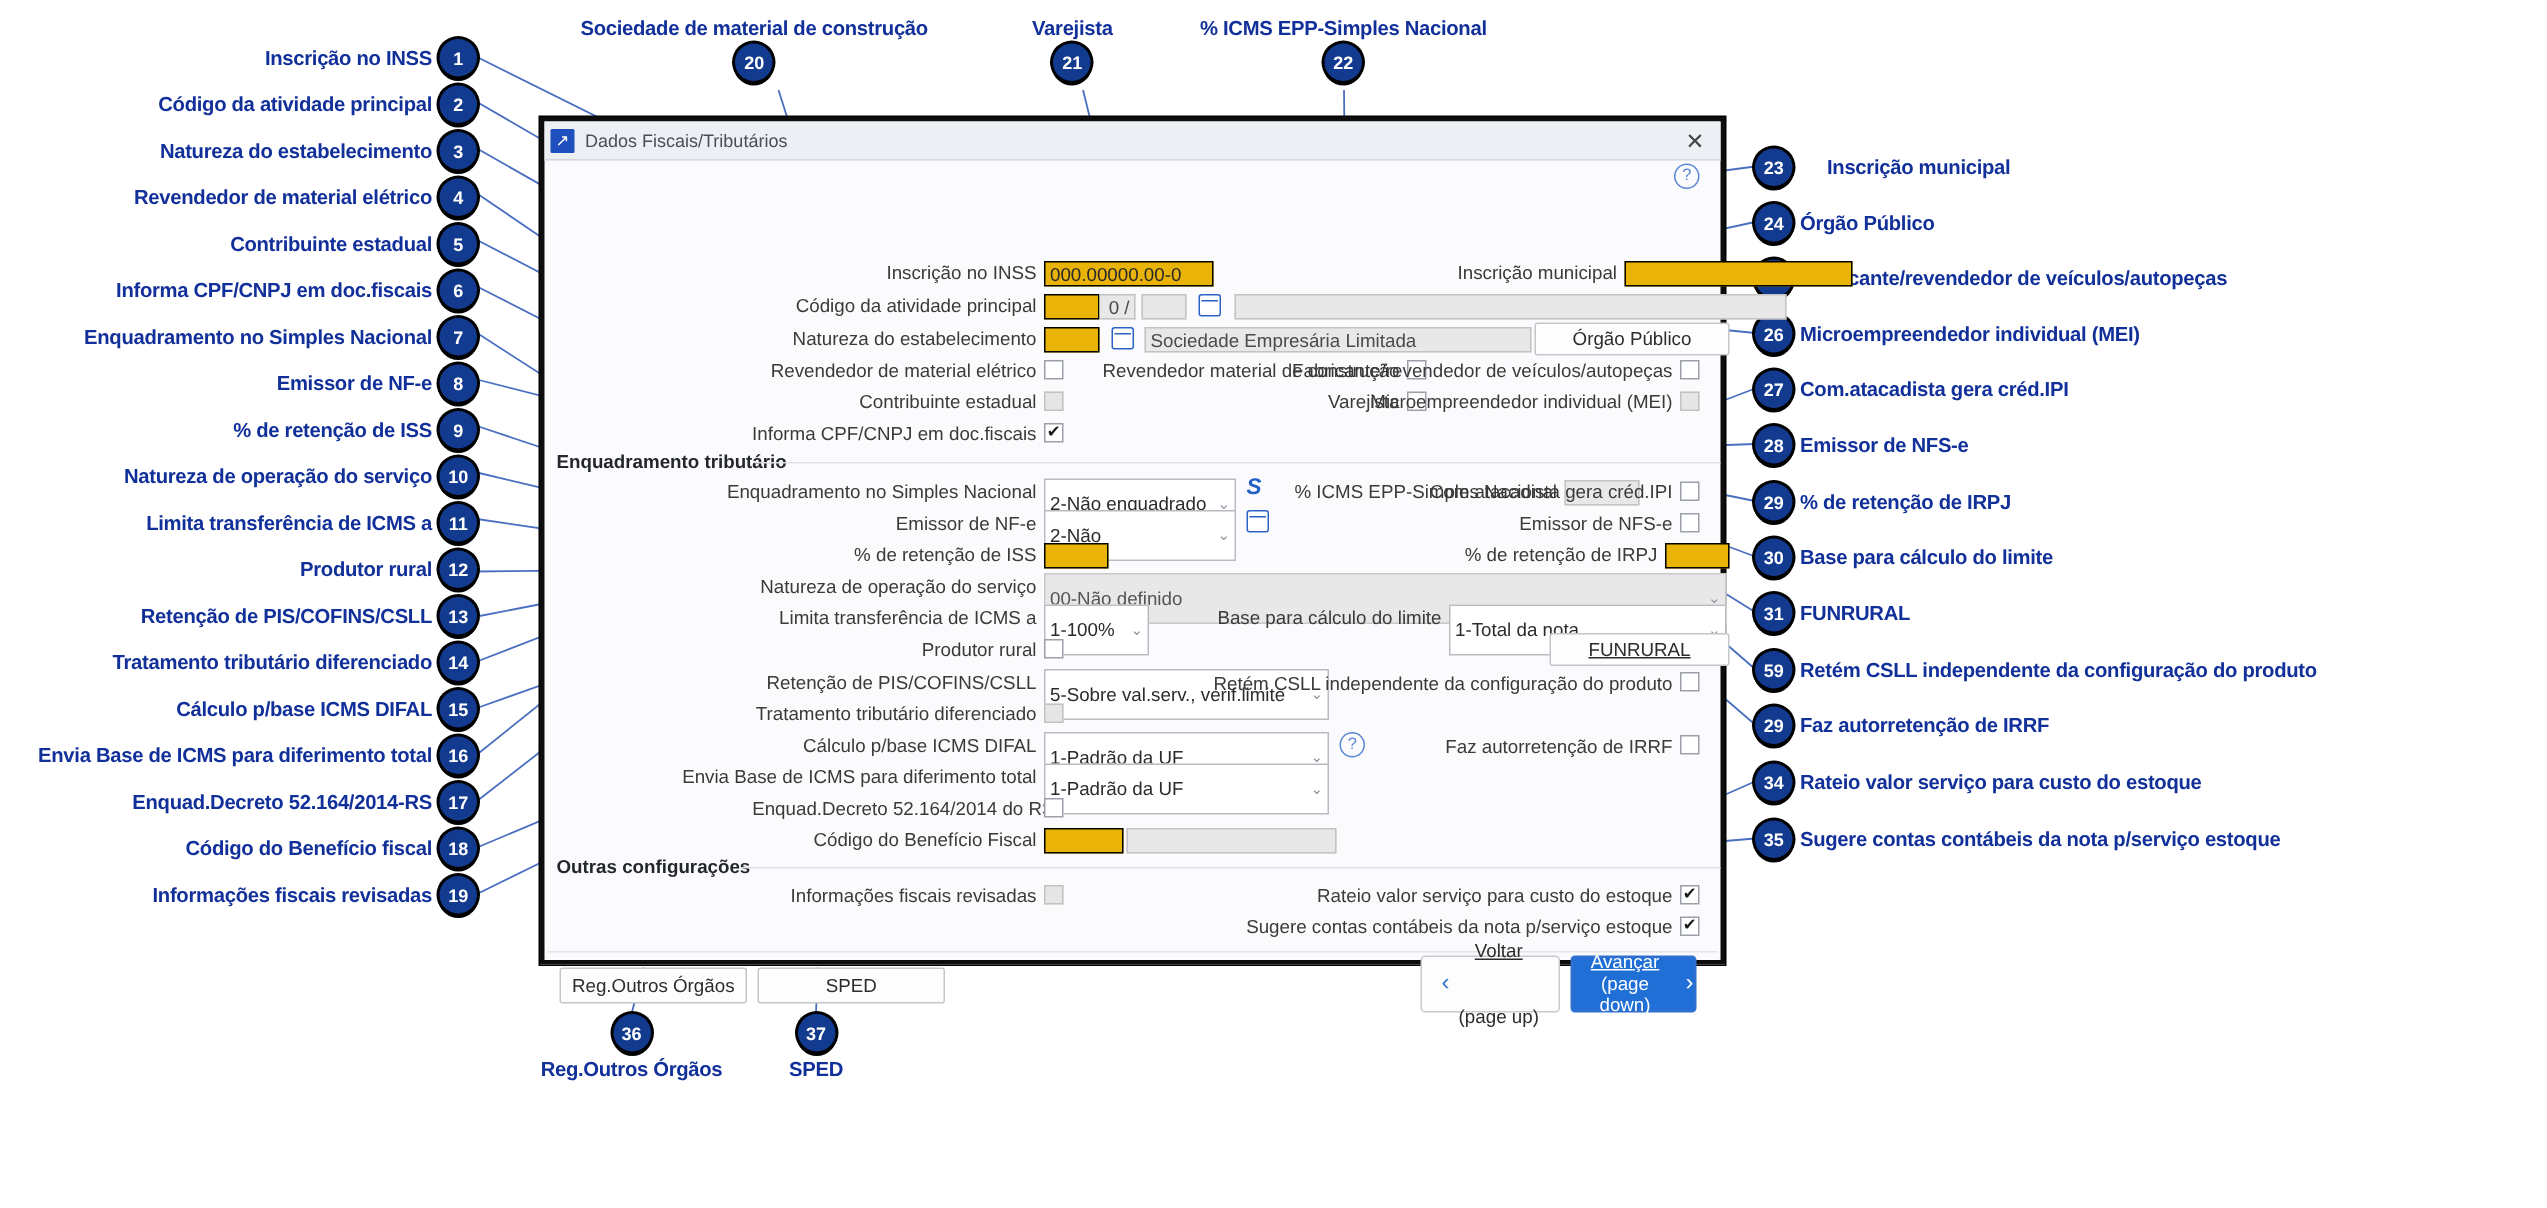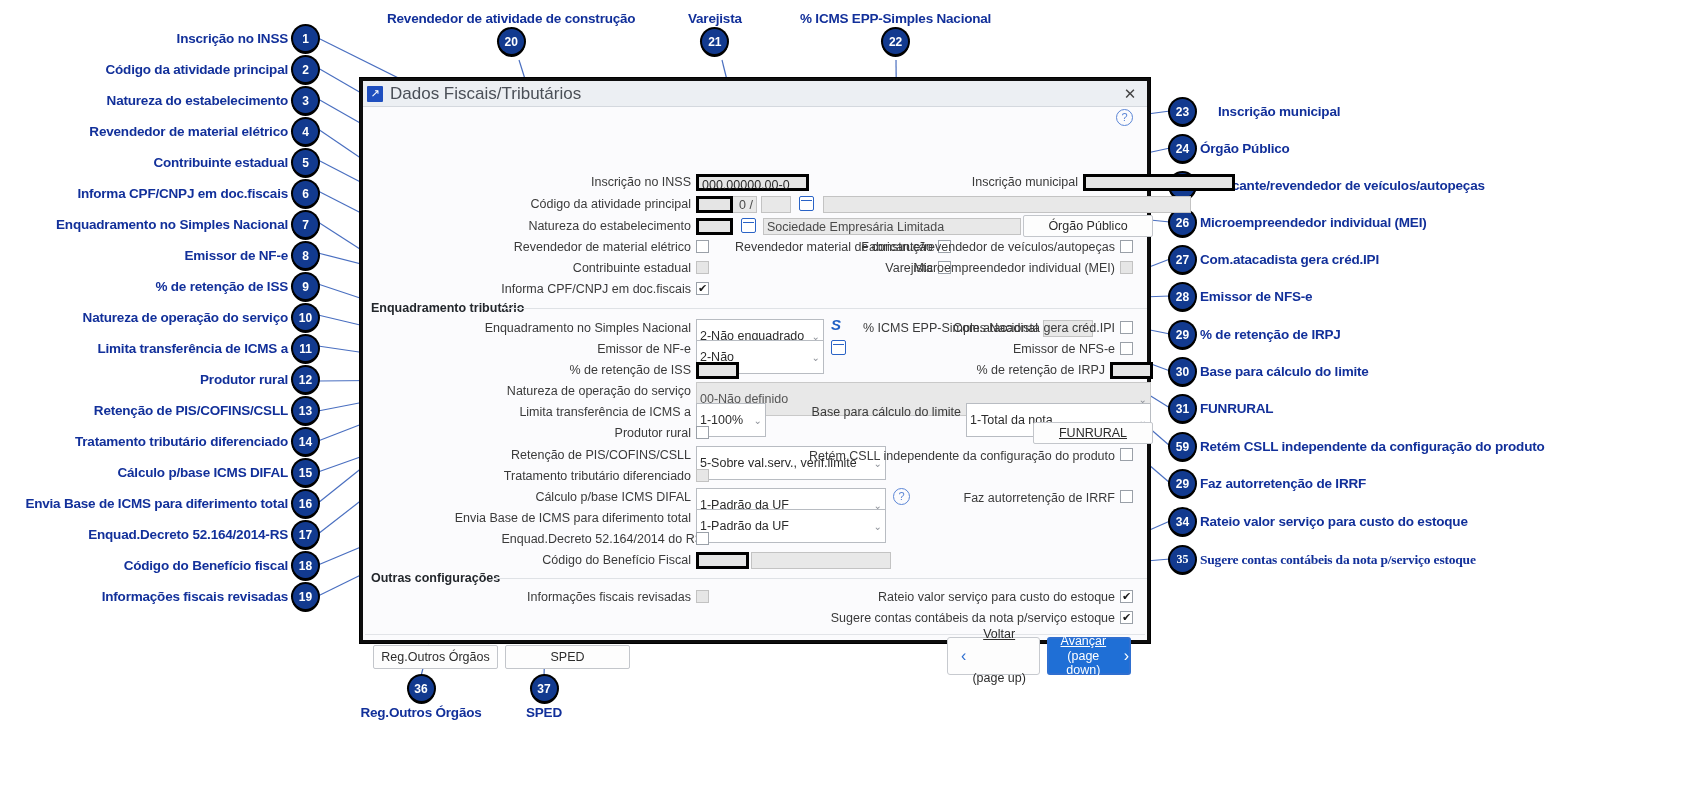--- a/index.html
+++ b/index.html
@@ -227,7 +227,7 @@
 </div>
 
 <div class="callout" style="left:387px;top:11px;flex-direction:column;gap:3px;align-items:center;">
-  <span class="ctext">Revendedor de atividade de construção</span>
+  <span class="ctext">Sociedade de material de construção</span>
   <span class="bubble">20</span>
 </div>
 <div class="callout" style="left:688px;top:11px;flex-direction:column;gap:3px;align-items:center;">

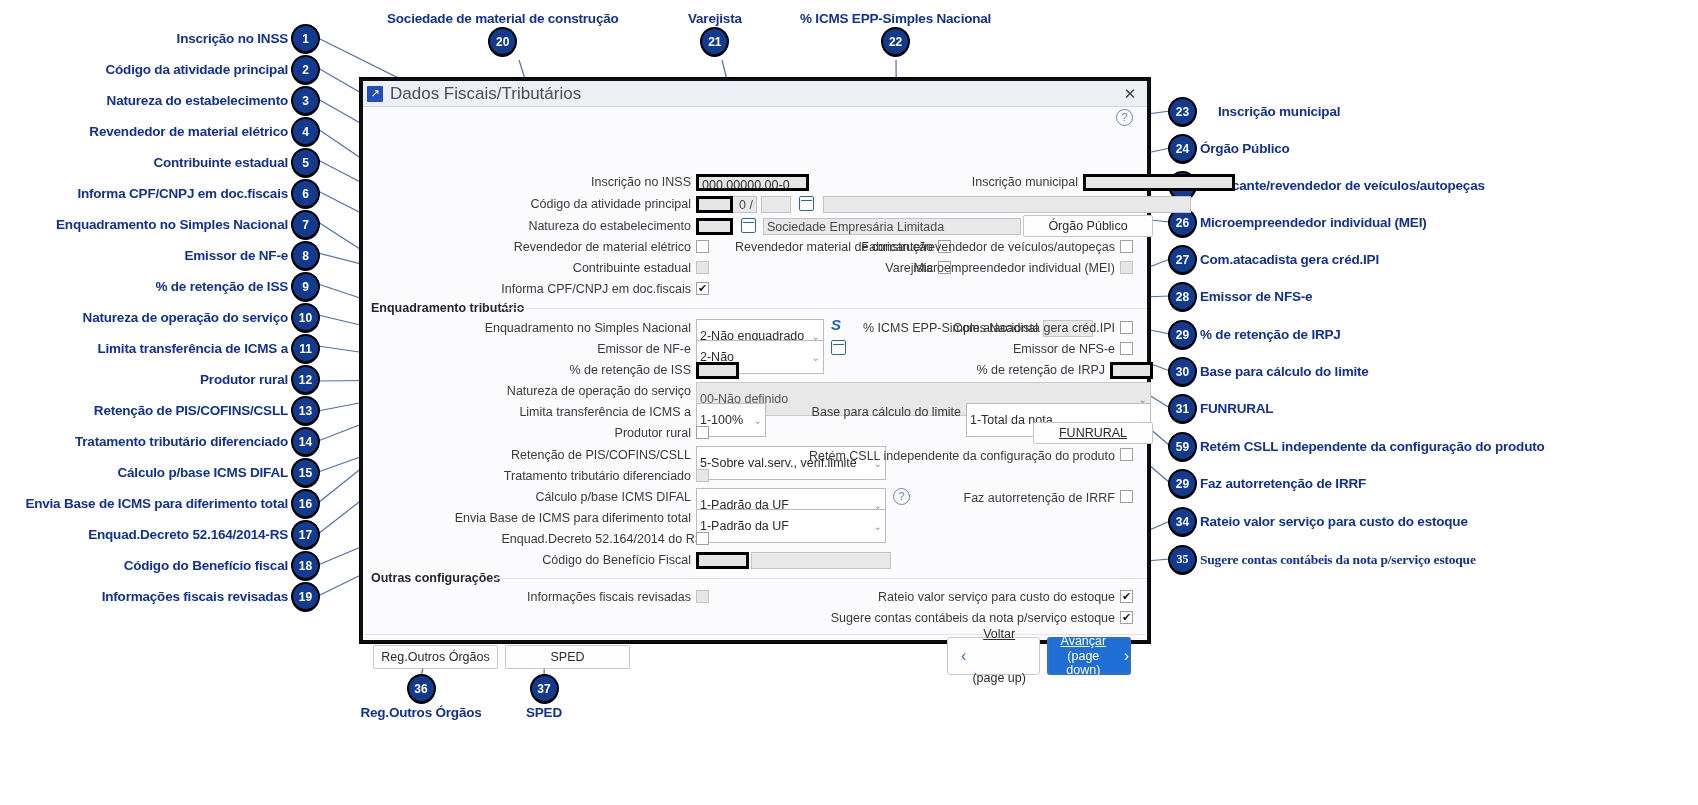--- a/index.html
+++ b/index.html
@@ -41,7 +41,7 @@
     font-size:11px;display:flex;align-items:center;justify-content:center;
     margin-right:7px;border-radius:1px;
   }
-  #titlebar .ttl{font-size:17px;color:#4a4f57;flex:1;}
+  #titlebar .ttl{font-size:12px;color:#4a4f57;flex:1;}
   #titlebar .tclose{
     width:26px;height:22px;display:flex;align-items:center;justify-content:center;
     font-size:15px;color:#444;cursor:pointer;

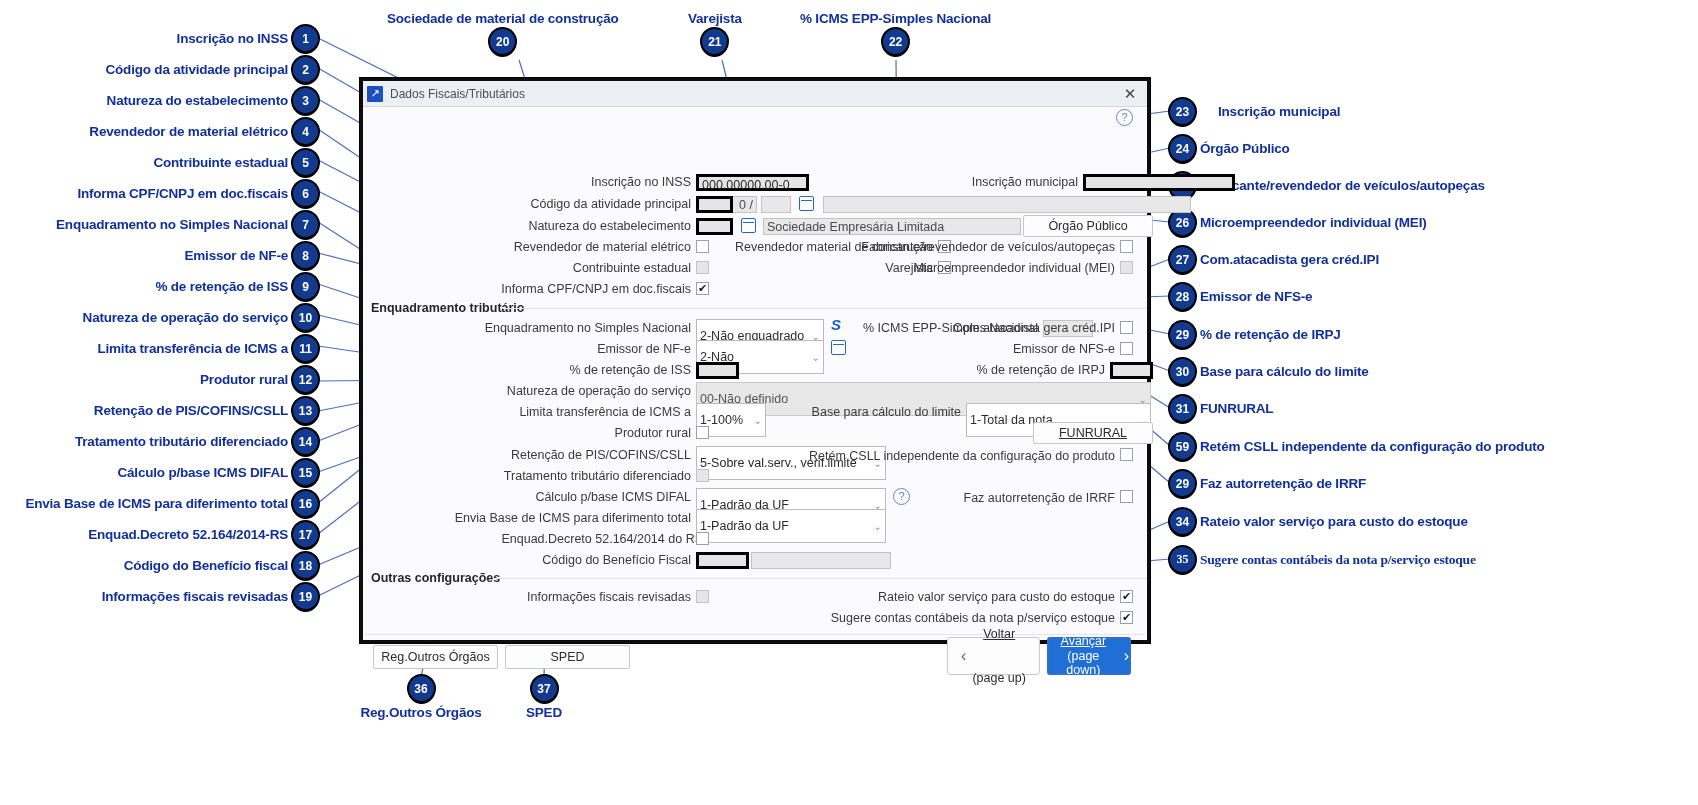--- a/index.html
+++ b/index.html
@@ -58,7 +58,7 @@
   .row{position:absolute;display:flex;align-items:center;}
   .lbl{font-size:12.5px;color:#3a3a3a;text-align:right;white-space:nowrap;}
   .inp{
-    border:3px solid #000000;background:#e5e5e5;height:17px;box-sizing:border-box;
+    border:1px solid #000000;background:#eab308;height:17px;box-sizing:border-box;
     font-size:12.5px;color:#2b2b2b;padding:0 3px;line-height:16px;
     font-family:"Liberation Sans",sans-serif;
   }

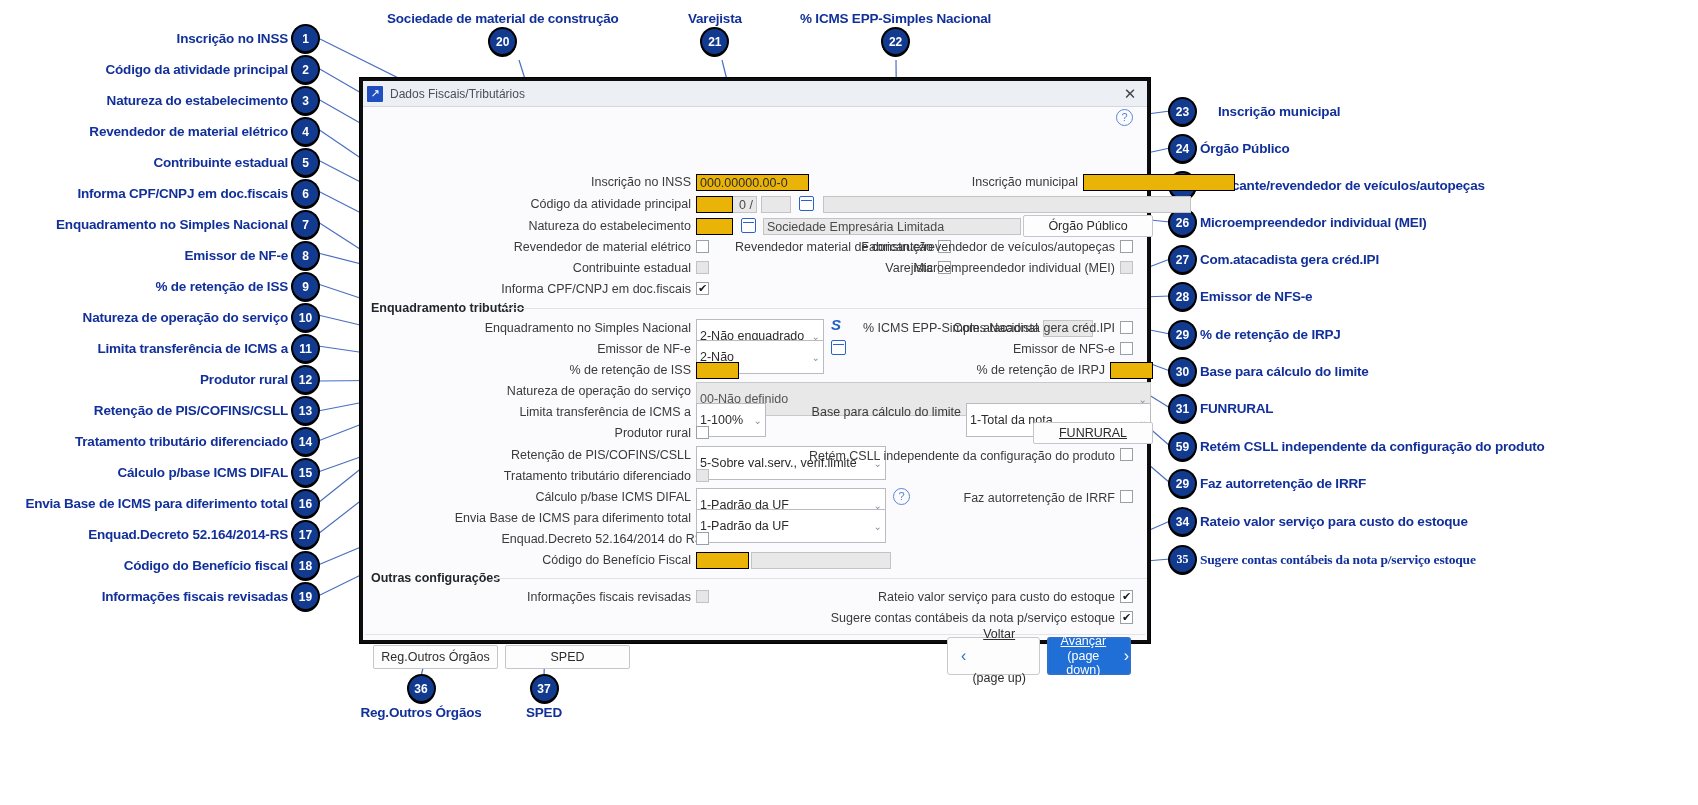--- a/index.html
+++ b/index.html
@@ -287,7 +287,7 @@
   <span class="bubble">34</span>
   <span class="ctext">Rateio valor serviço para custo do estoque</span>
 </div>
-<div class="callout" style="left:1170px;top:547px;font-family:Liberation Serif, serif;">
+<div class="callout" style="left:1170px;top:547px;">
   <span class="bubble">35</span>
   <span class="ctext">Sugere contas contábeis da nota p/serviço estoque</span>
 </div>

